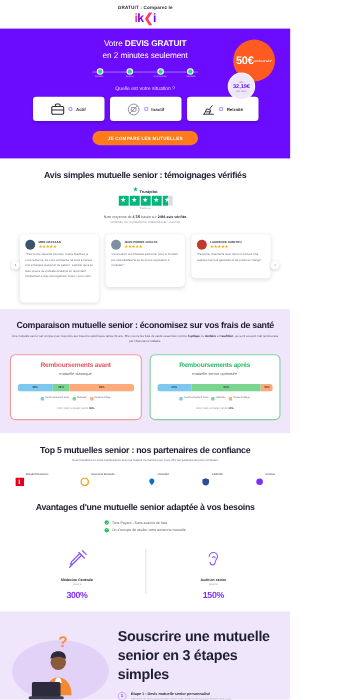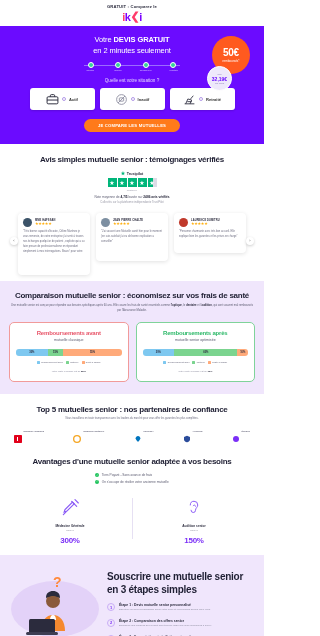--- a/index.html
+++ b/index.html
@@ -50,7 +50,7 @@
   }
   .badge-orange {
     position:absolute; right:14px; top:10px; width:38px; height:38px; border-radius:50%;
-    background:#ff5a1f; color:#fff; display:flex; flex-direction:column;
+    background:#ff5a1f; color:#fff; display:flex; 
     align-items:center; justify-content:center;
   }
   .badge-orange .big { font-size:10px; font-weight:bold; letter-spacing:-.3px; }

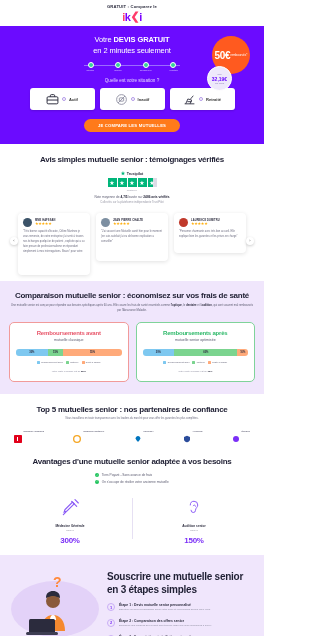--- a/index.html
+++ b/index.html
@@ -150,7 +150,7 @@
   }
   .illus { width:92px; height:72px; flex-shrink:0; position:relative; }
   .sub-right { flex:1; padding-top:3px; }
-  .sub-title { font-size:10px; font-weight:bold; color:#1f1f33; line-height:1.3; letter-spacing:-.25px; }
+  .sub-title { font-size:13px; font-weight:bold; color:#1f1f33; line-height:1.3; letter-spacing:-.25px; }
   .step-row { display:flex; gap:4px; align-items:flex-start; margin-top:7px; }
   .step-num {
     width:8px; height:8px; border-radius:50%; border:.8px solid #c9aef5; color:#7b2ff7;

